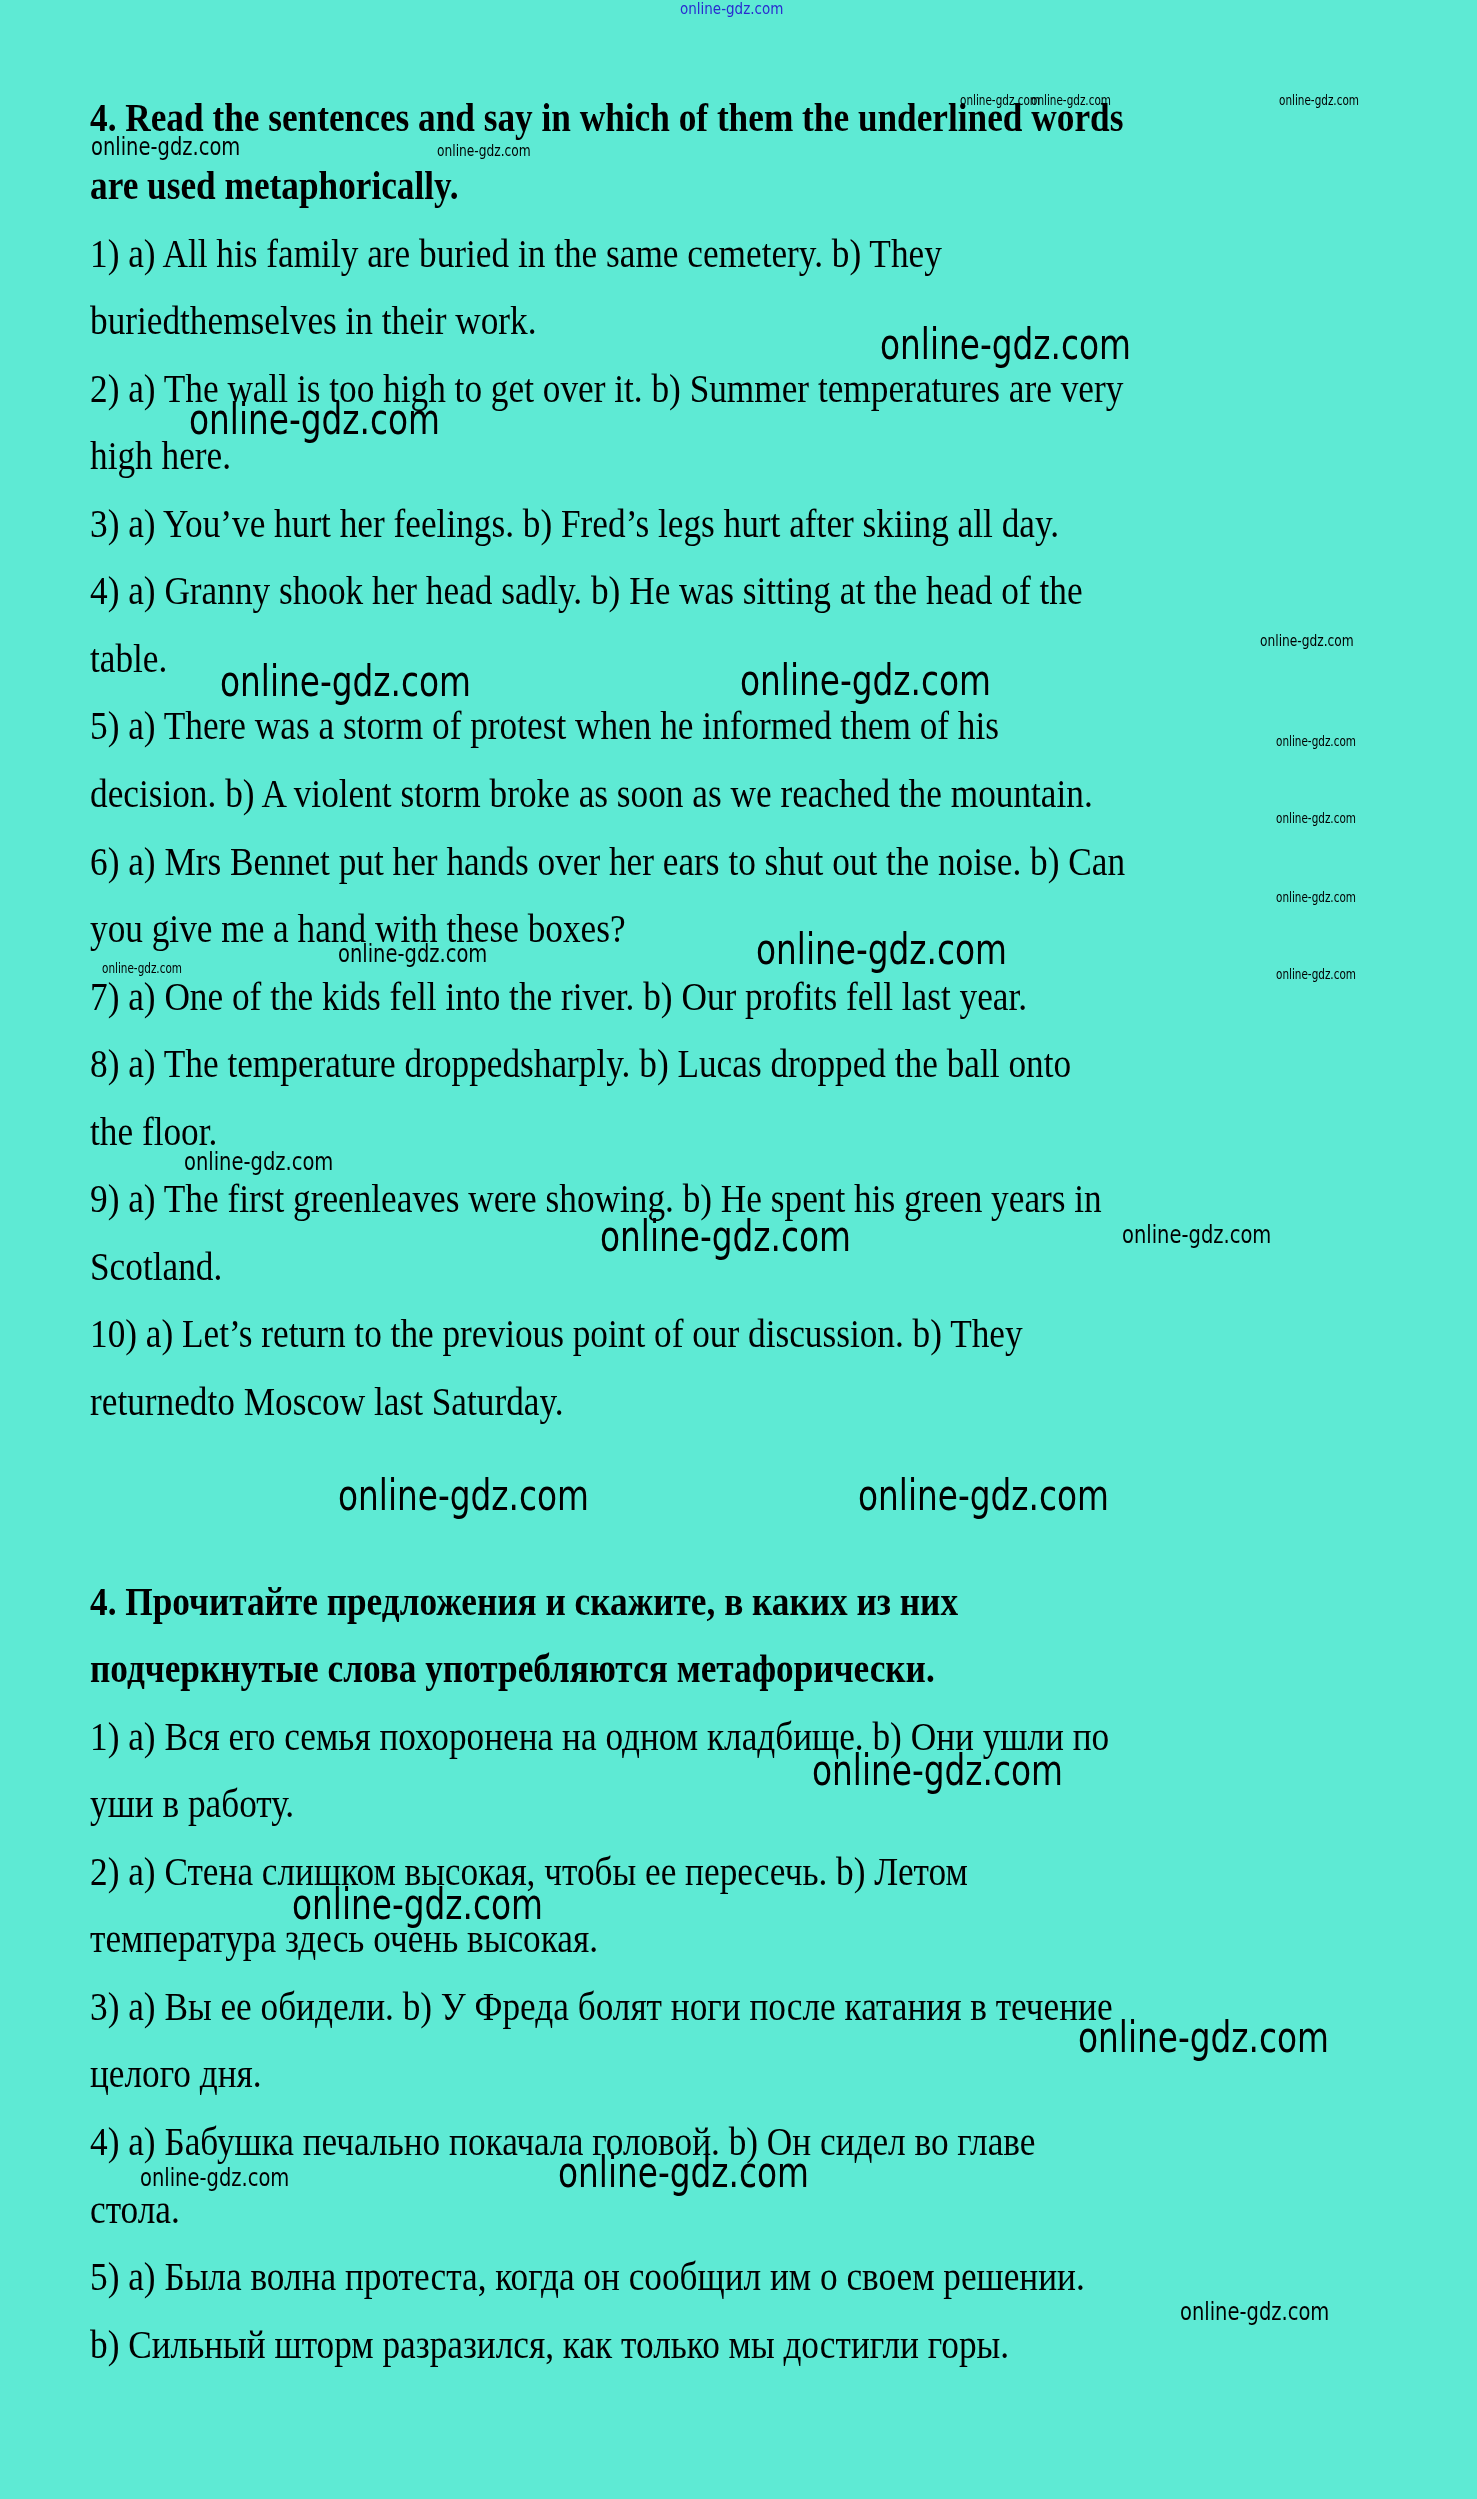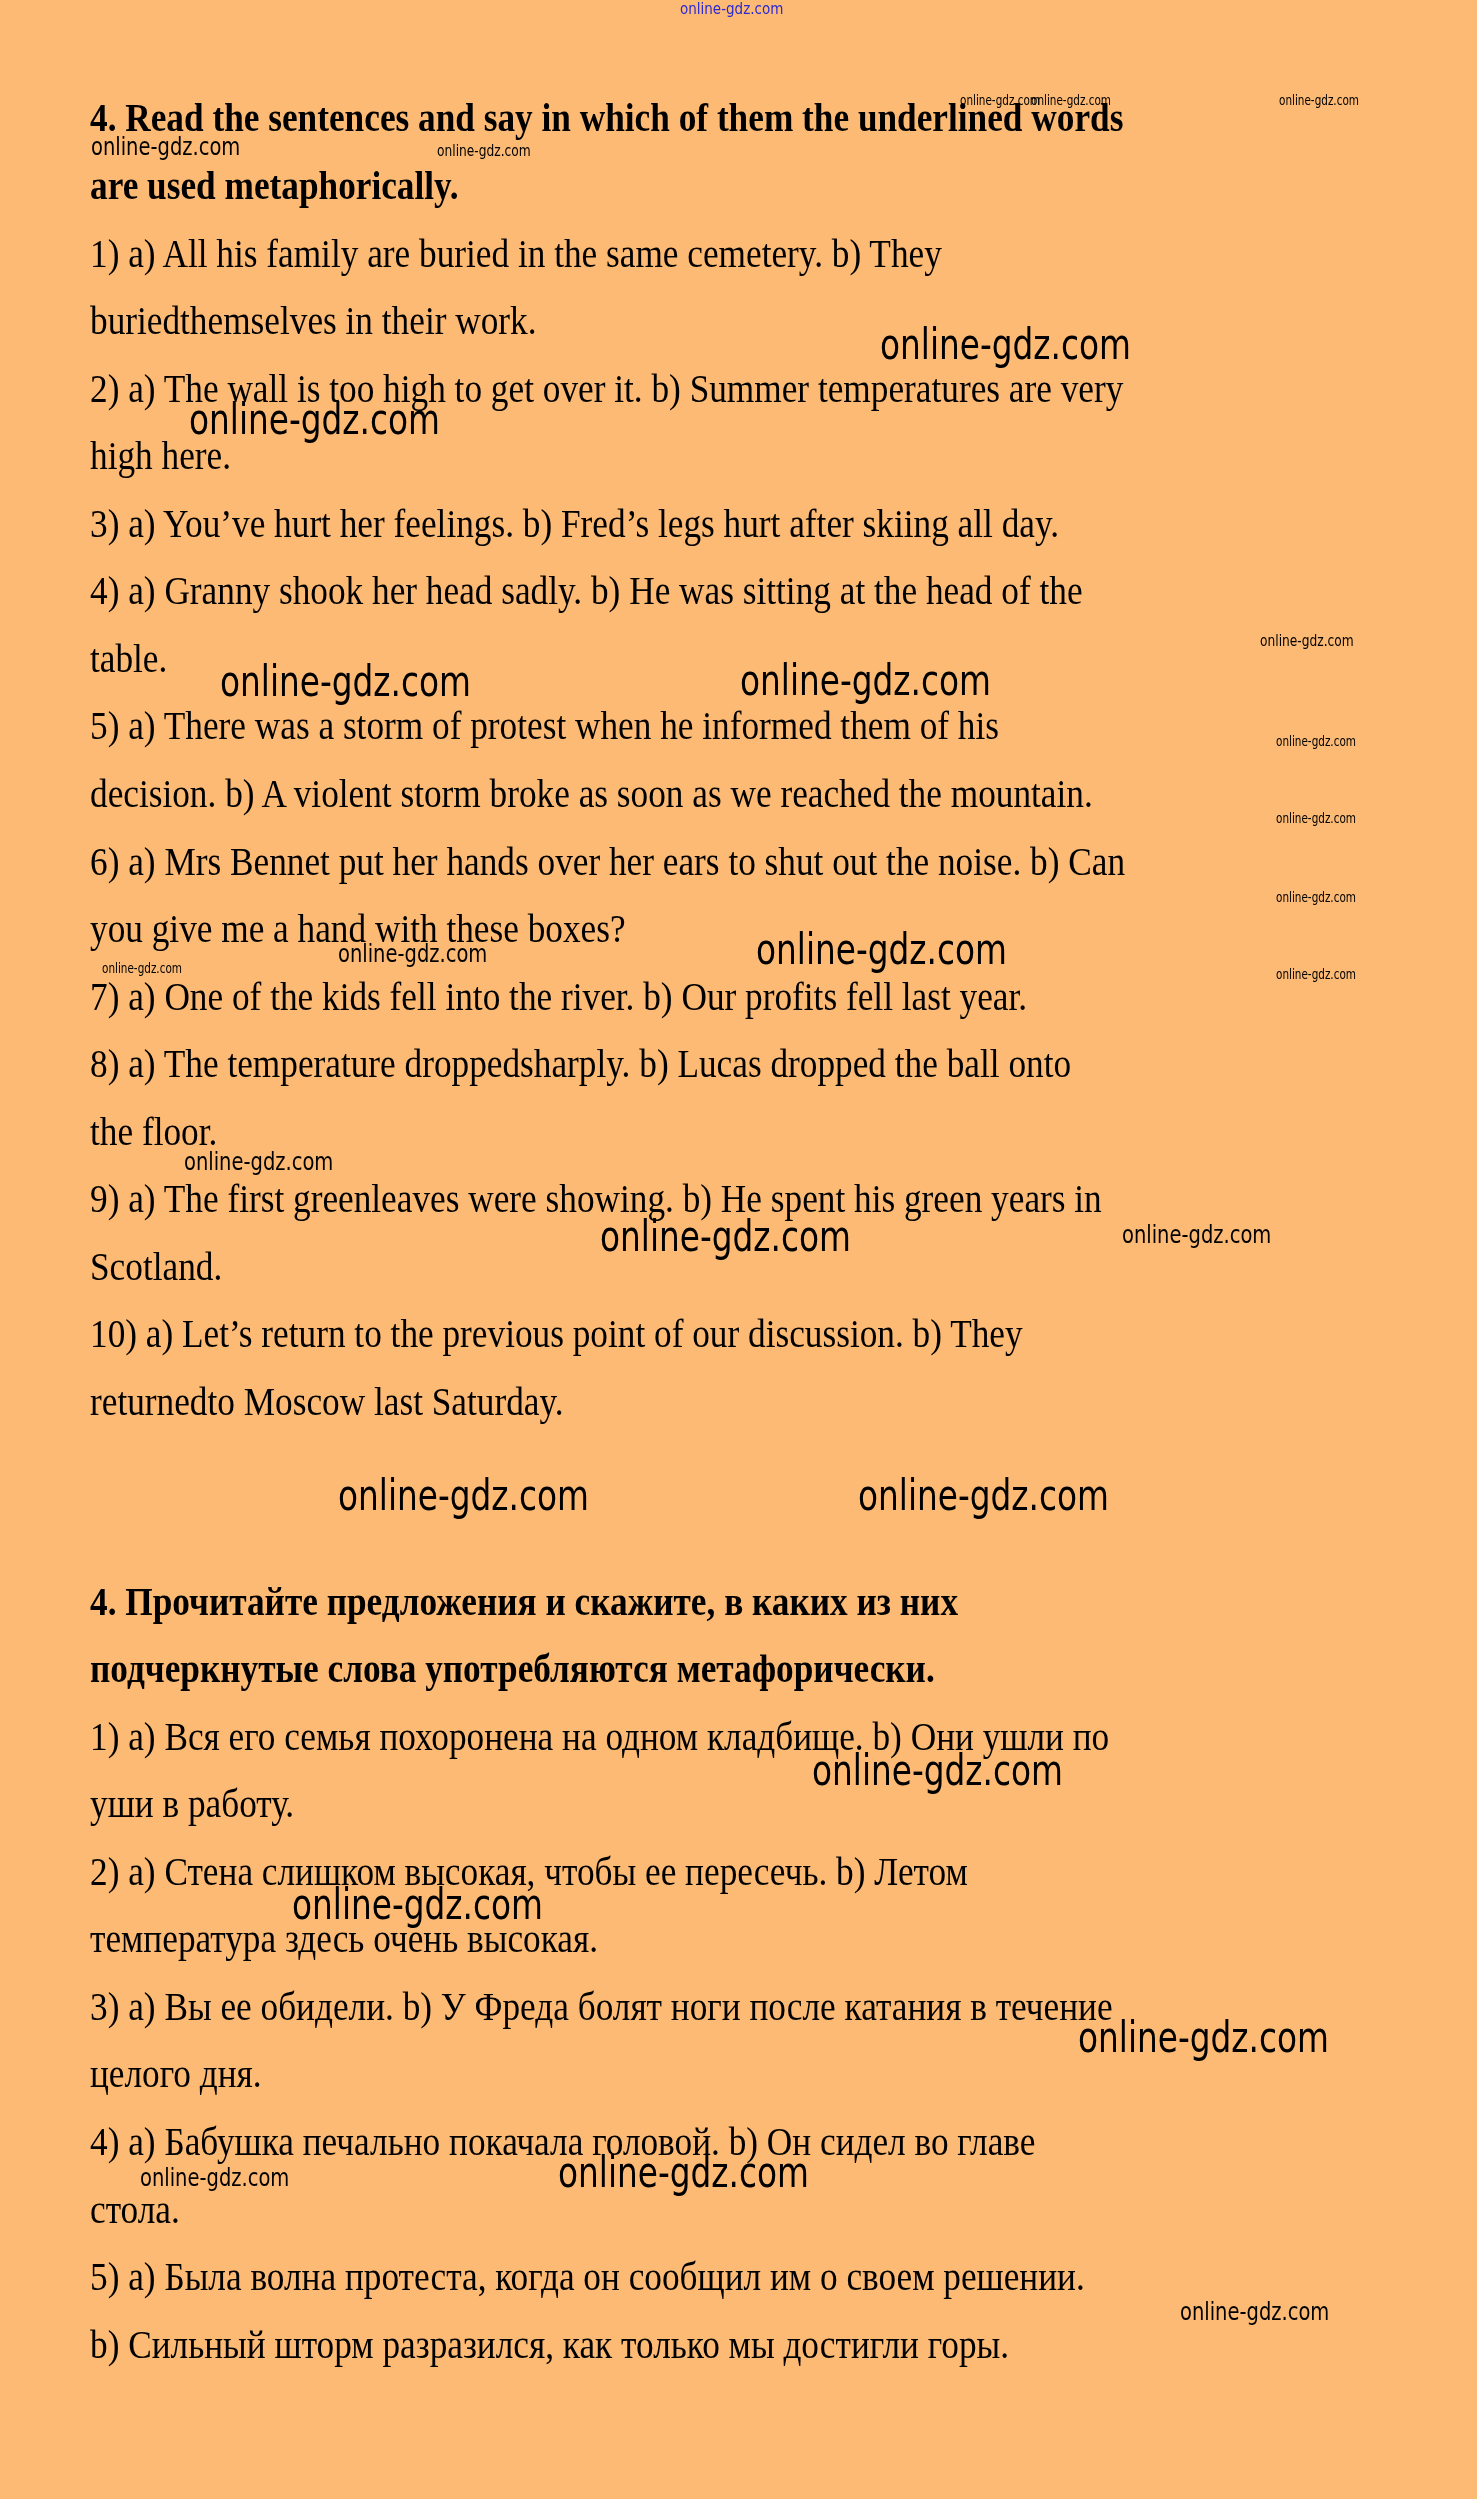--- a/index.html
+++ b/index.html
@@ -4,7 +4,7 @@
 <style>
   html, body { margin: 0; padding: 0; background: #ffffff; }
   body { width: 1478px; height: 2500px; position: relative; overflow: hidden; }
-  .page { position: absolute; left: 0; top: 0; width: 1478px; height: 2500px; background: #fdba74; text-align: right; }
+  .page { position: absolute; left: 0; top: 0; width: 1478px; height: 2500px; background: #5eead4; text-align: right; }
   .line {
     position: absolute; left: 90px; white-space: nowrap;
     font-family: "Liberation Serif", "DejaVu Serif", serif;

